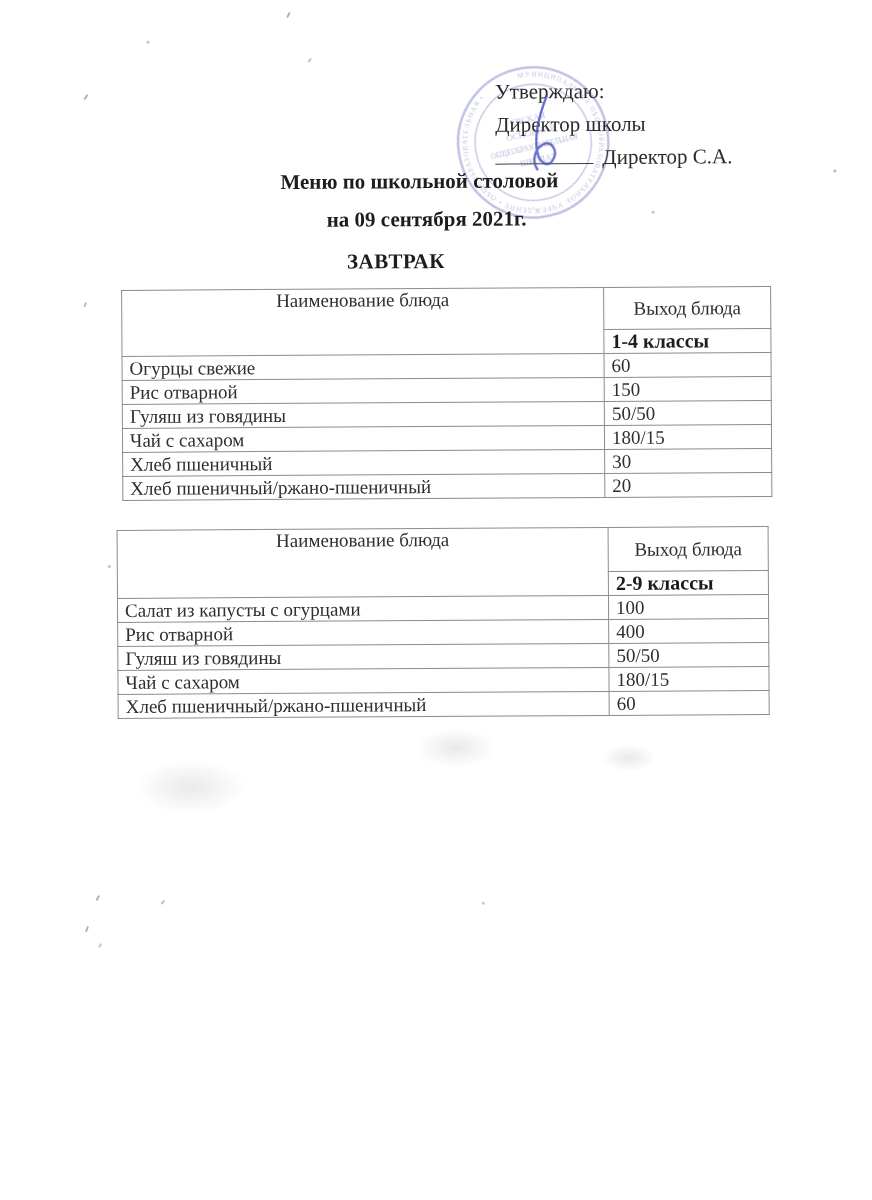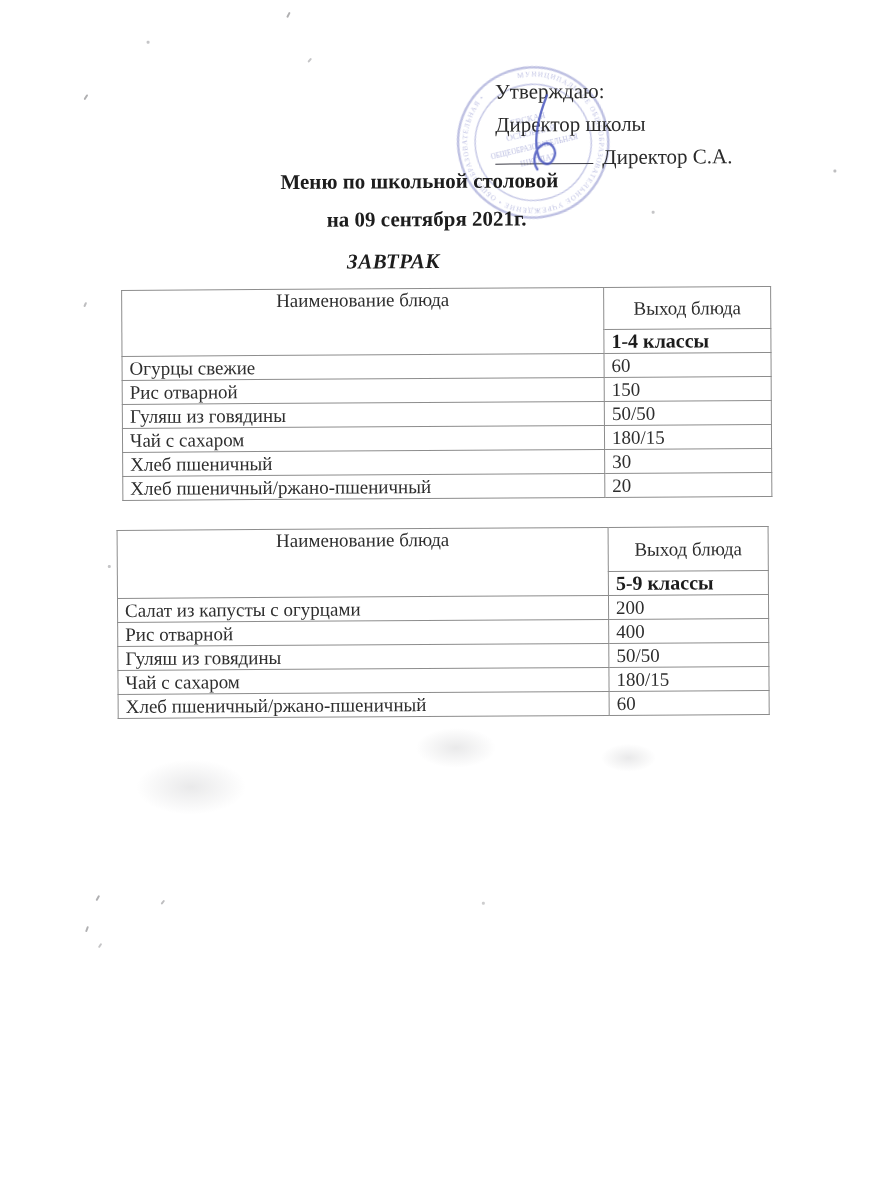--- a/index.html
+++ b/index.html
@@ -52,7 +52,7 @@
   }
   .meal{
     position:absolute;left:349px;top:249px;
-    font-size:21px;font-weight:bold;letter-spacing:.5px;color:#1d1d1d;margin:0;font-style:italic;
+    font-size:21px;font-weight:bold;letter-spacing:.5px;color:#1d1d1d;margin:0;
   }
   
   table.menu{

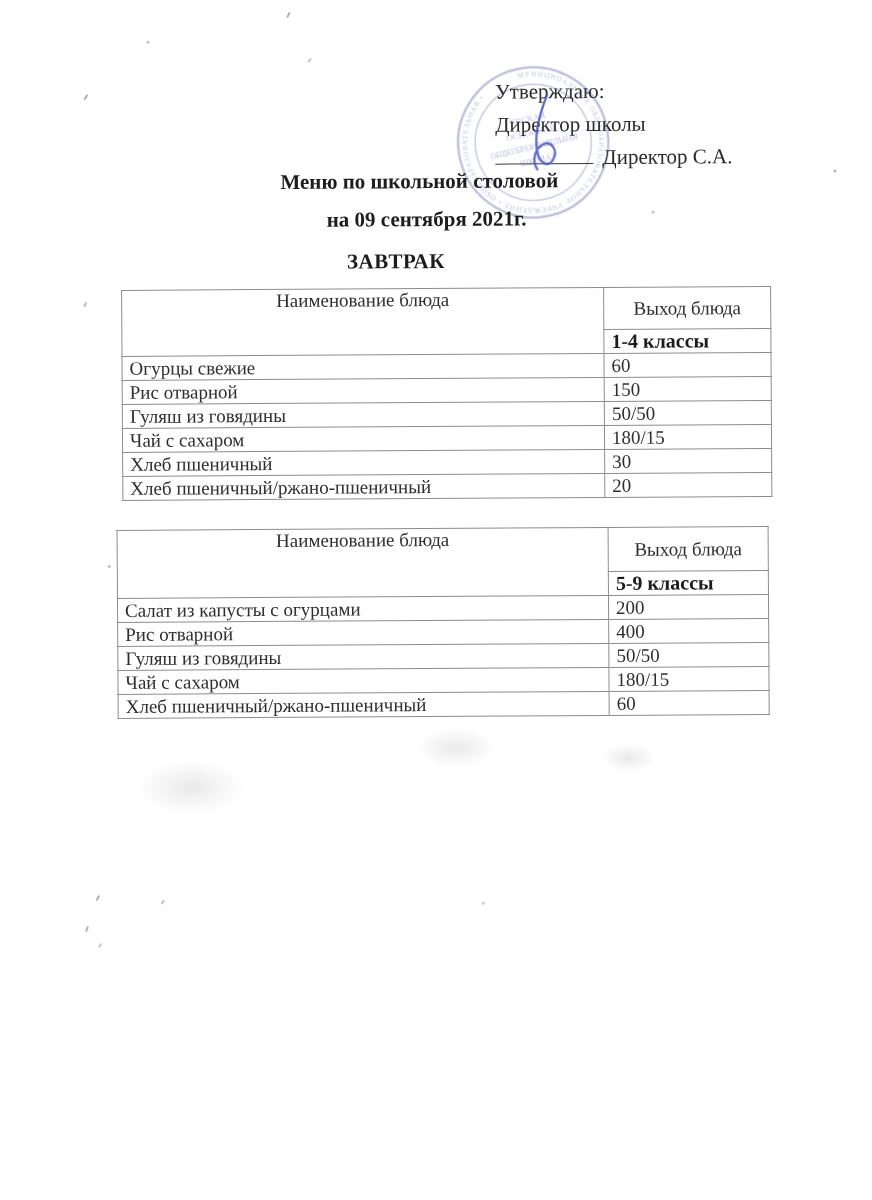--- a/index.html
+++ b/index.html
@@ -176,7 +176,7 @@
         <td class="oh">Выход блюда</td>
       </tr>
       <tr class="h1b">
-        <td class="cl">5-9 классы</td>
+        <td class="cl">2-9 классы</td>
       </tr>
       <tr class="r">
         <td class="d">Салат из капусты с огурцами</td>

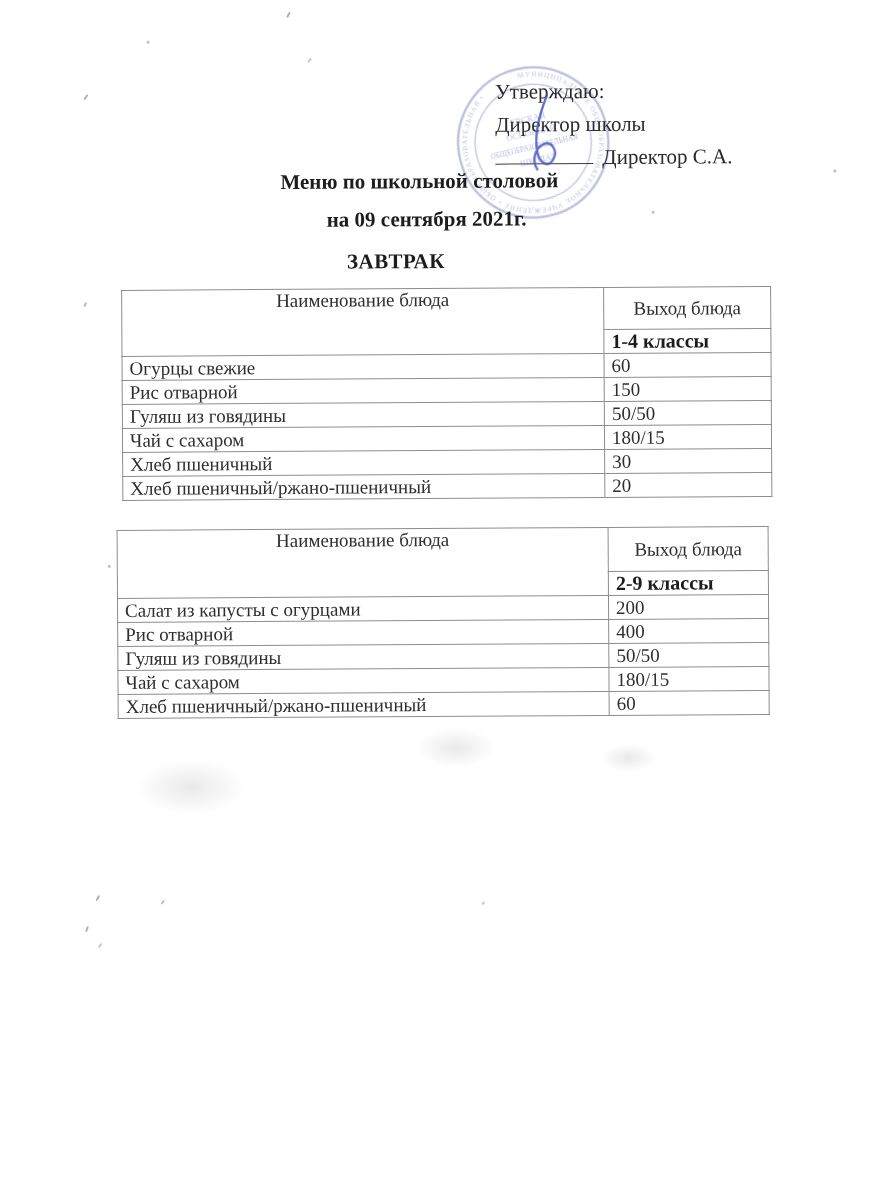--- a/index.html
+++ b/index.html
@@ -180,7 +180,7 @@
       </tr>
       <tr class="r">
         <td class="d">Салат из капусты с огурцами</td>
-        <td class="o">200</td>
+        <td class="o">100</td>
       </tr>
       <tr class="r">
         <td class="d">Рис отварной</td>

